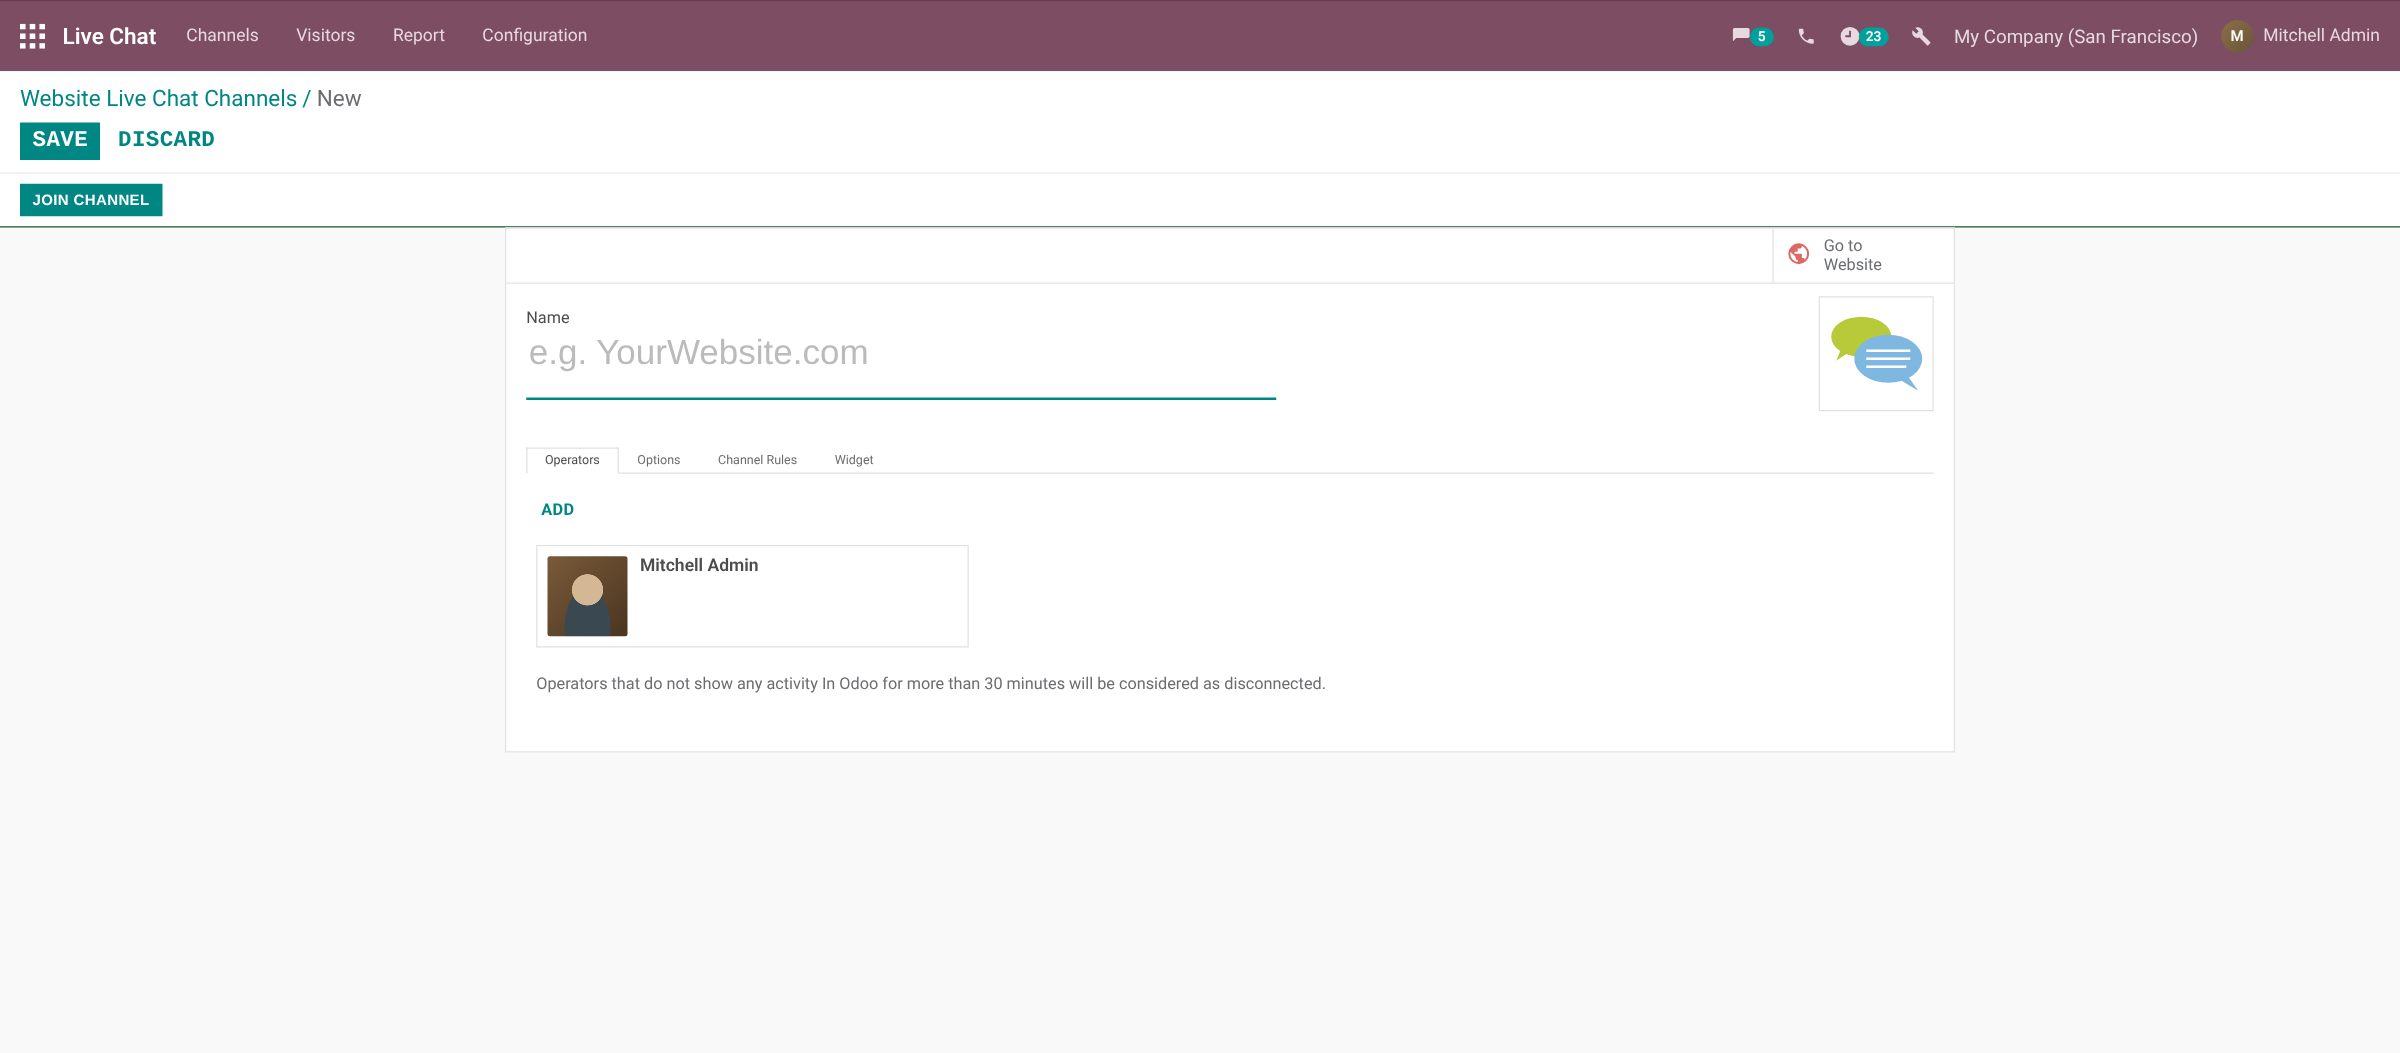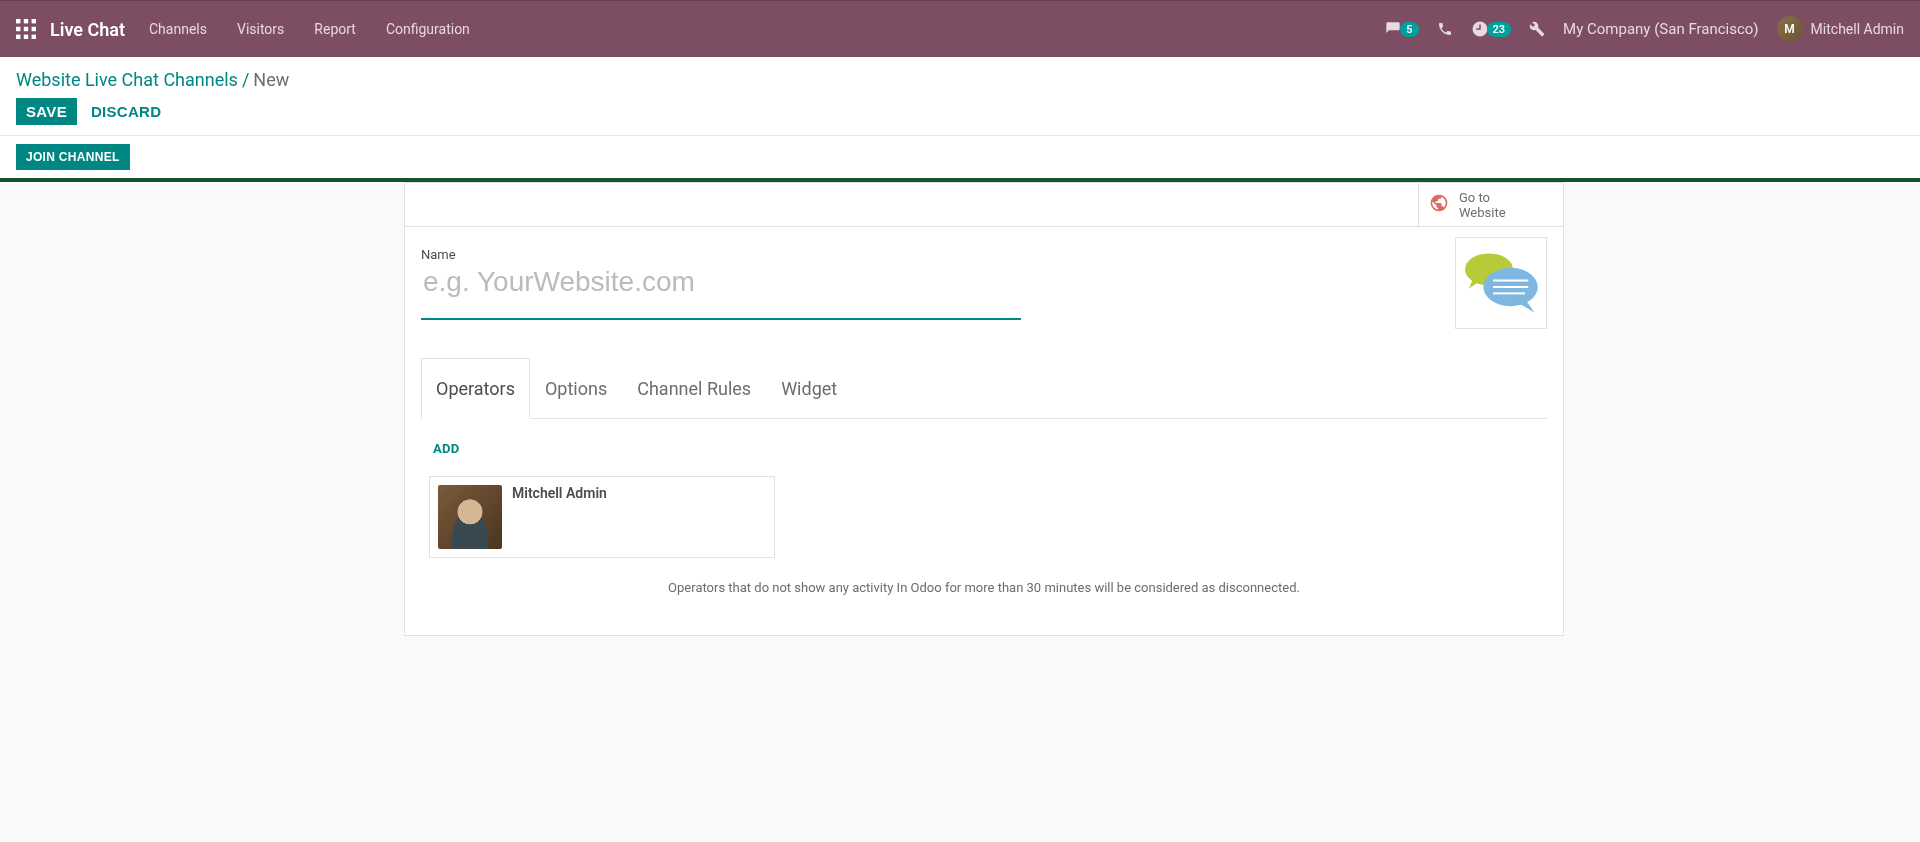--- a/index.html
+++ b/index.html
@@ -25,7 +25,7 @@
 .breadcrumb a { color: #008784; text-decoration: none; cursor: pointer; }
 .breadcrumb .sep { color: #008784; margin: 0 4px; }
 .cp-buttons { display: flex; align-items: center; gap: 4px; }
-.btn { padding: 5px 10px; font-size: 15px; font-weight: 600; cursor: pointer; border: none; background: none; }
+.btn { padding: 5px 10px; font-size: 18px; font-weight: 600; cursor: pointer; border: none; background: none; font-family: Liberation Mono, monospace; }
 .btn-primary { background: #008784; color: #fff; letter-spacing: 0.3px; }
 .btn-secondary { color: #008784; letter-spacing: 0.3px; }
 

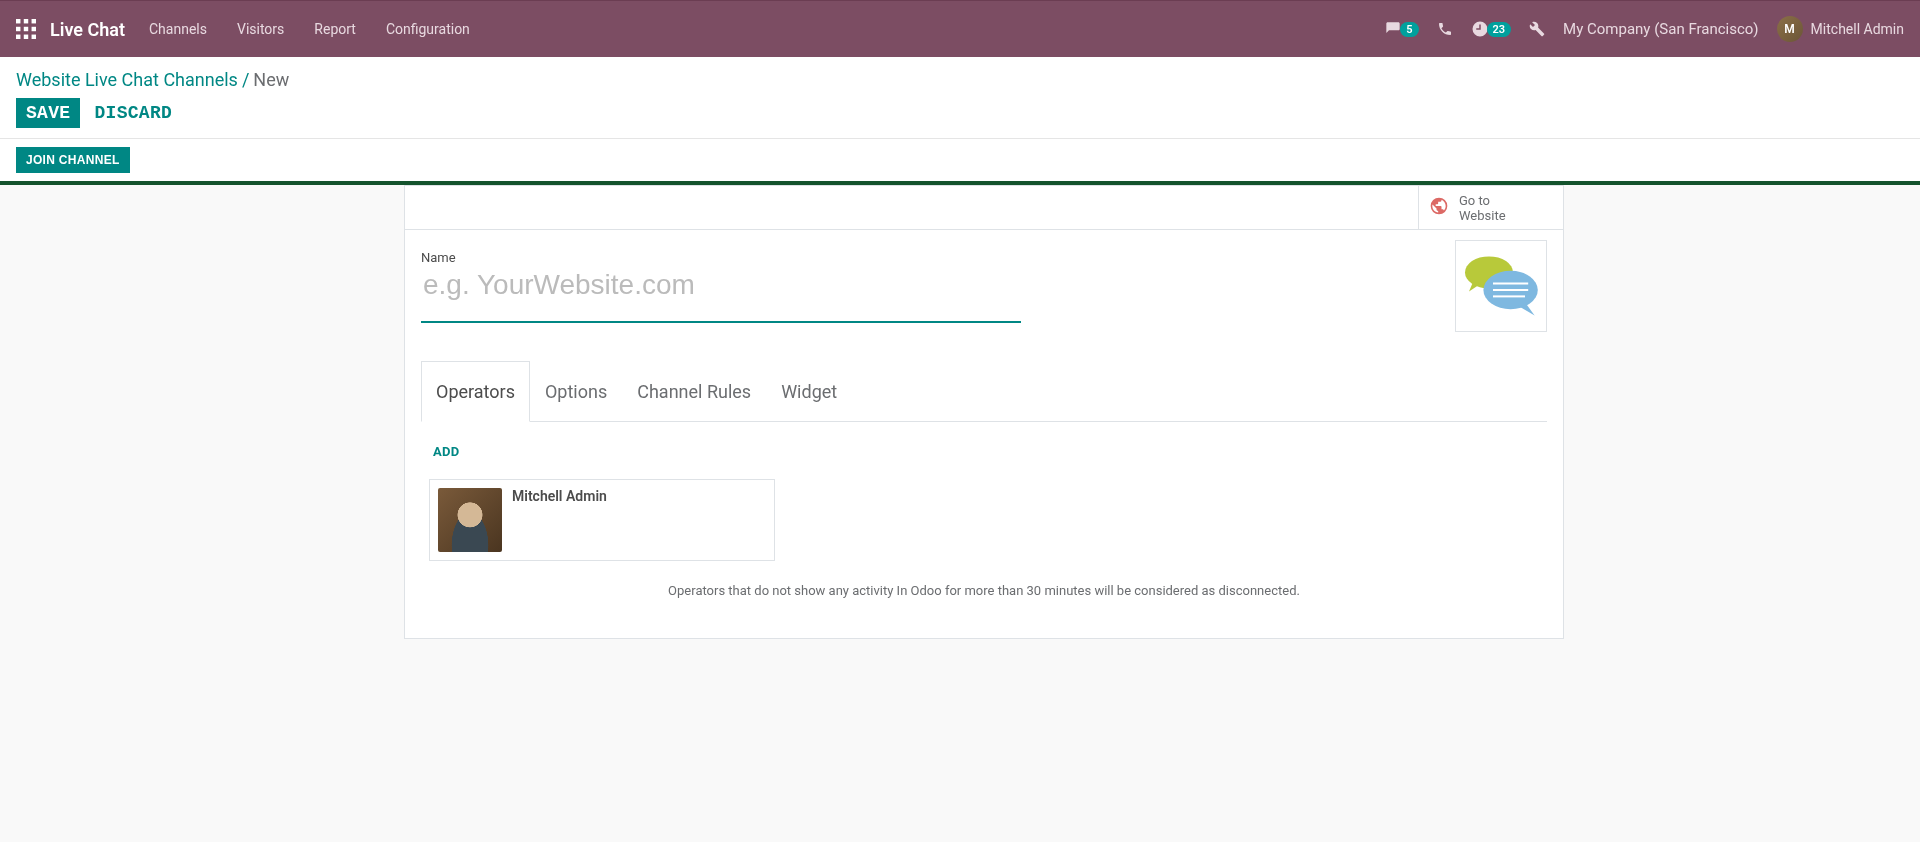--- a/index.html
+++ b/index.html
@@ -29,7 +29,7 @@
 .btn-primary { background: #008784; color: #fff; letter-spacing: 0.3px; }
 .btn-secondary { color: #008784; letter-spacing: 0.3px; }
 
-.status-bar { background: #fff; padding: 8px 16px; border-bottom: 4px solid #14532d; }
+.status-bar { background: #fff; padding: 8px 16px; border-bottom: 1px solid #14532d; }
 .btn-join { background: #008784; color: #fff; font-size: 12px; font-weight: 700; padding: 6px 10px; border: none; letter-spacing: 0.3px; cursor: pointer; }
 
 .form-sheet-bg { padding: 0 0 24px; display: flex; justify-content: center; }

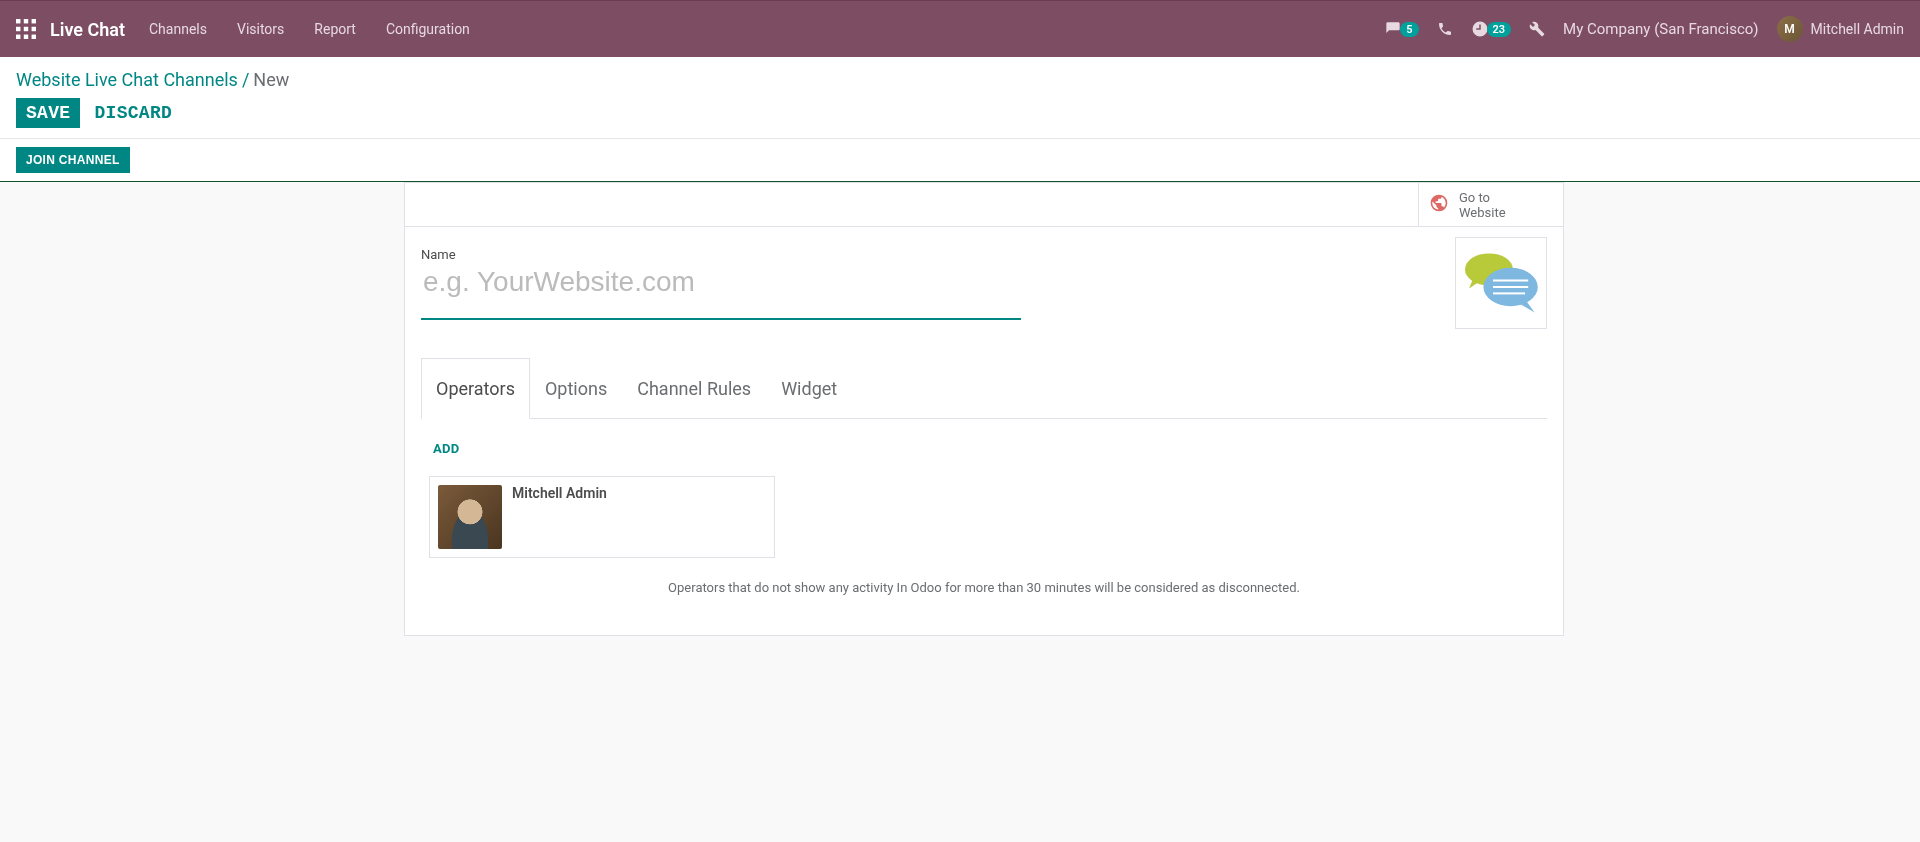--- a/index.html
+++ b/index.html
@@ -48,7 +48,7 @@
 .image-box { position: absolute; top: 10px; right: 16px; width: 92px; height: 92px; border: 1px solid #dee2e6; display:flex; align-items:center; justify-content:center; }
 
 .tabs { display: flex; border-bottom: 1px solid #dee2e6; margin-top: 38px; }
-.tab { padding: 19px 14px; font-size: 18px; color: #6b6d70; cursor: pointer; border: 1px solid transparent; border-bottom: none; margin-bottom: -1px; }
+.tab { padding: 4px 14px; font-size: 10px; color: #6b6d70; cursor: pointer; border: 1px solid transparent; border-bottom: none; margin-bottom: -1px; }
 .tab.active { color: #4c4c4c; border-color: #dee2e6; background: #fff; border-bottom: 1px solid #fff; }
 
 .tab-pane { padding: 16px 8px; }

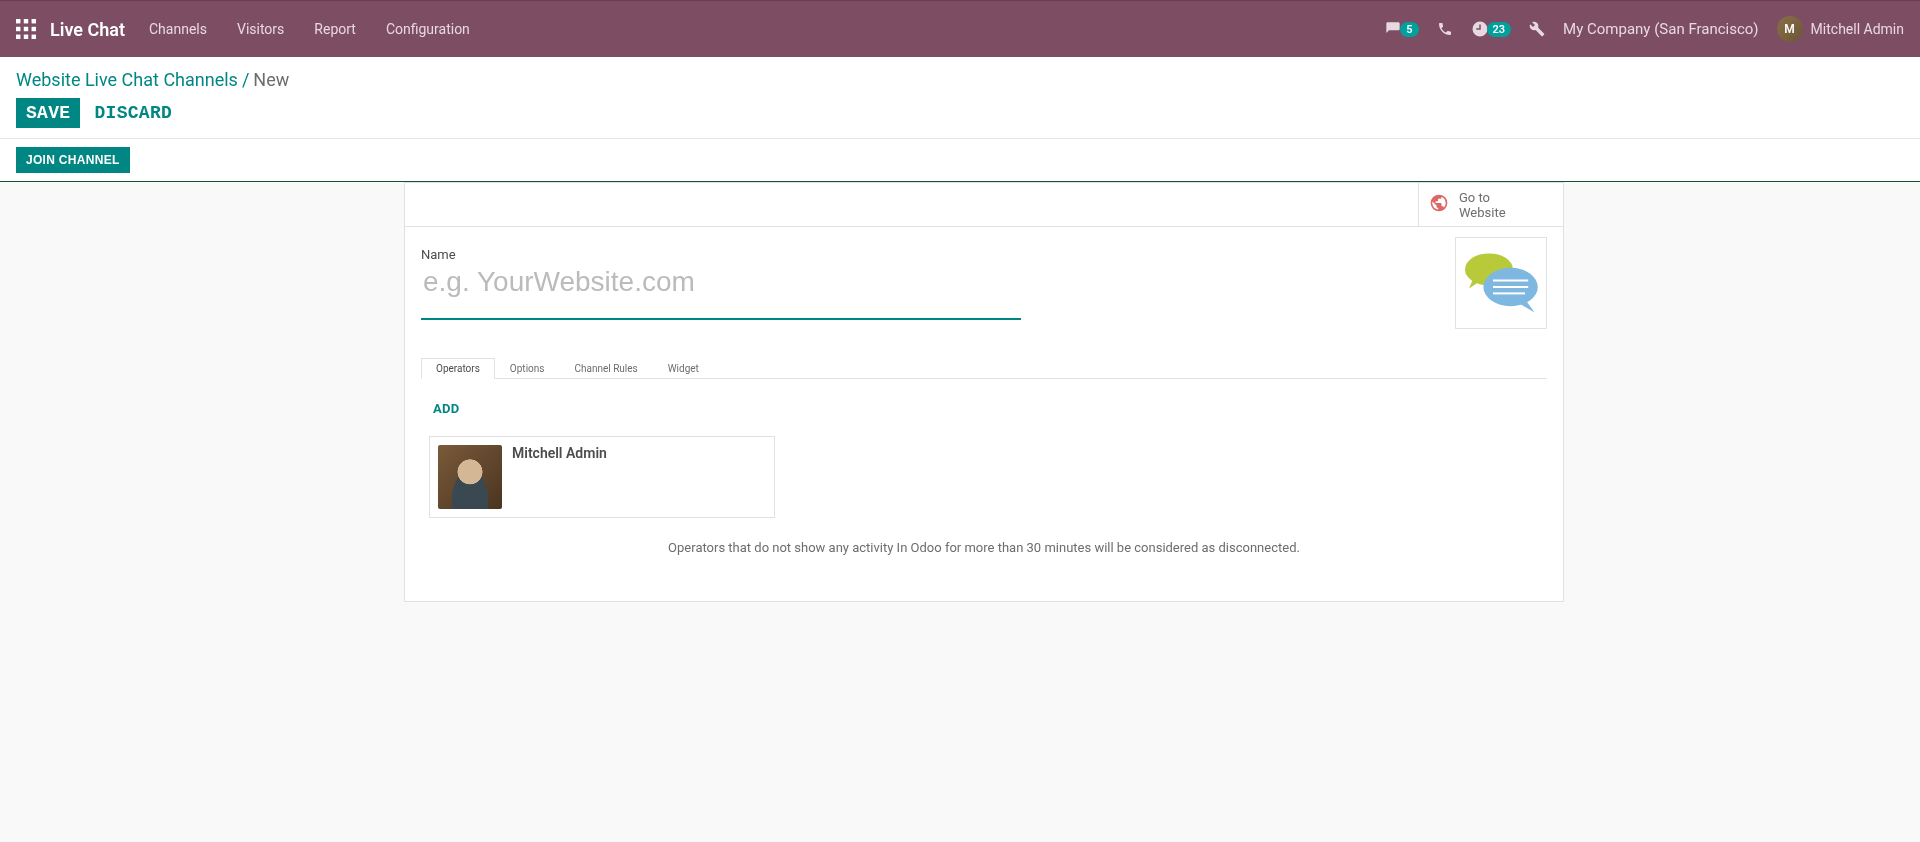--- a/index.html
+++ b/index.html
@@ -59,7 +59,7 @@
 .kanban-avatar::after { content:''; position:absolute; inset:0; background: radial-gradient(circle at 50% 42%, #d4b896 0%, #d4b896 25%, transparent 26%), radial-gradient(ellipse at 50% 90%, #3a4852 0%, #3a4852 40%, transparent 41%); }
 .kanban-name { font-weight: 600; font-size: 14px; color: #4c4c4c; }
 
-.help-text { color: #6b6d70; font-size: 13px; margin-top: 22px; text-align: center; }
+.help-text { color: #6b6d70; font-size: 13px; margin-top: 22px; }
 
 .icon-svg { fill: currentColor; }
 </style>

